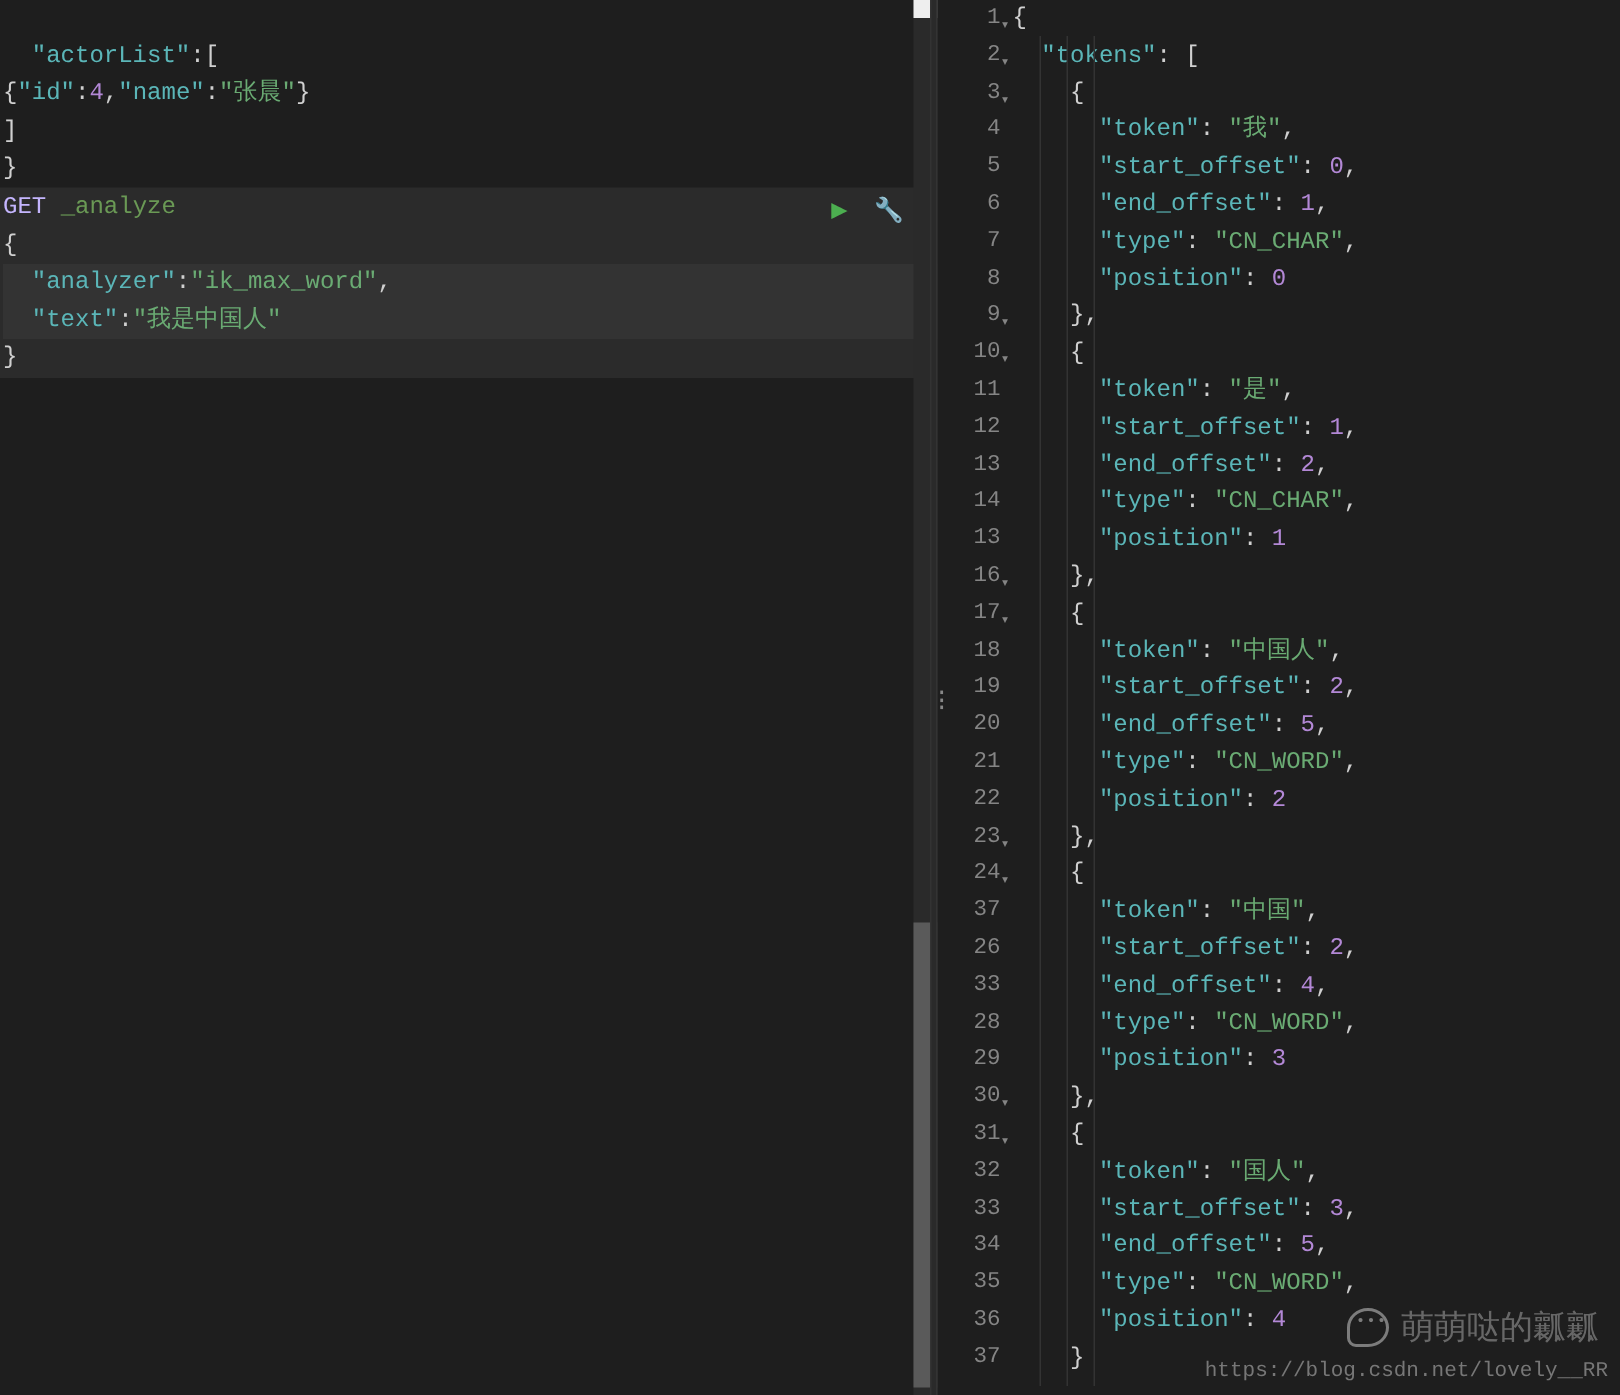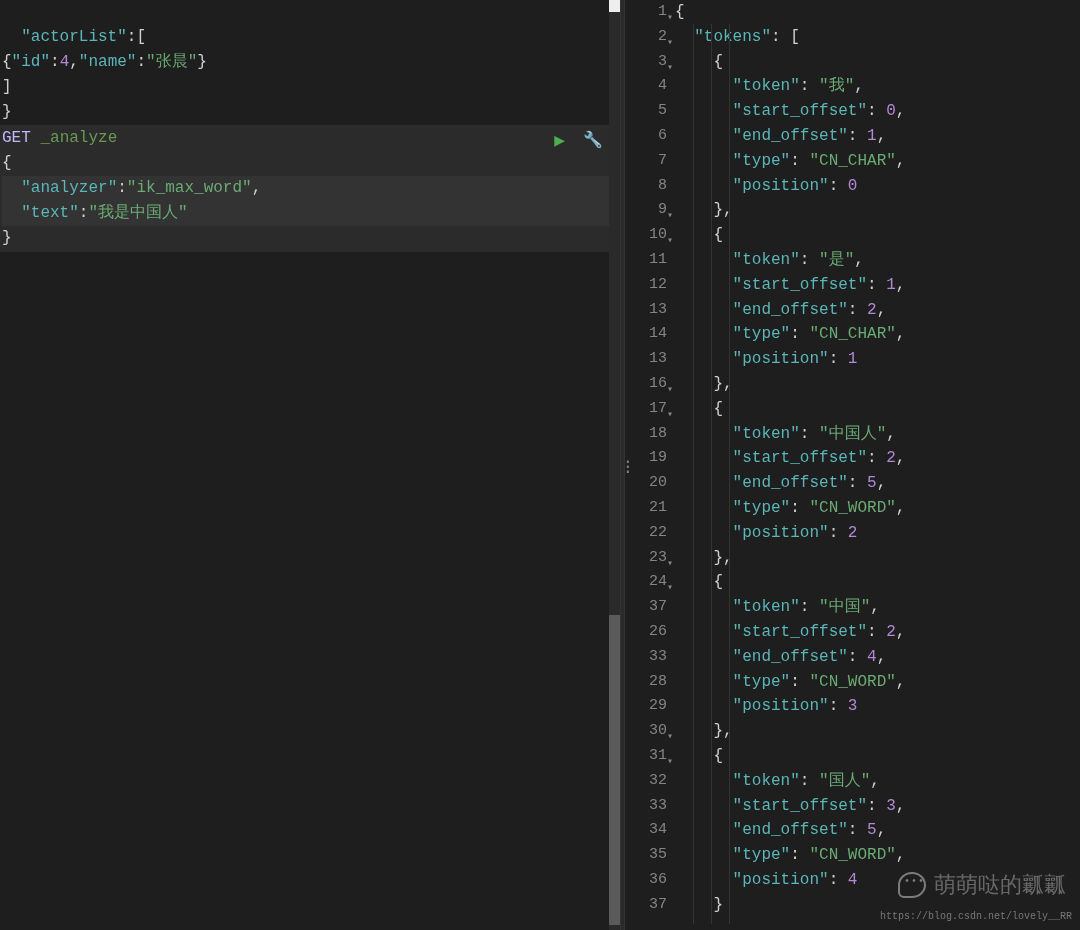--- a/index.html
+++ b/index.html
@@ -145,7 +145,7 @@
     right: 8px;
     bottom: 8px;
     color: #777;
-    font-size: 10px;
+    font-size: 14px;
     pointer-events: none;
   }
 </style>

